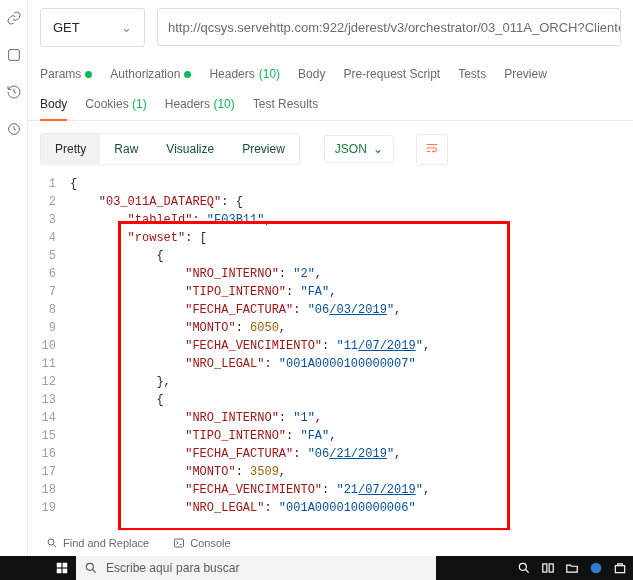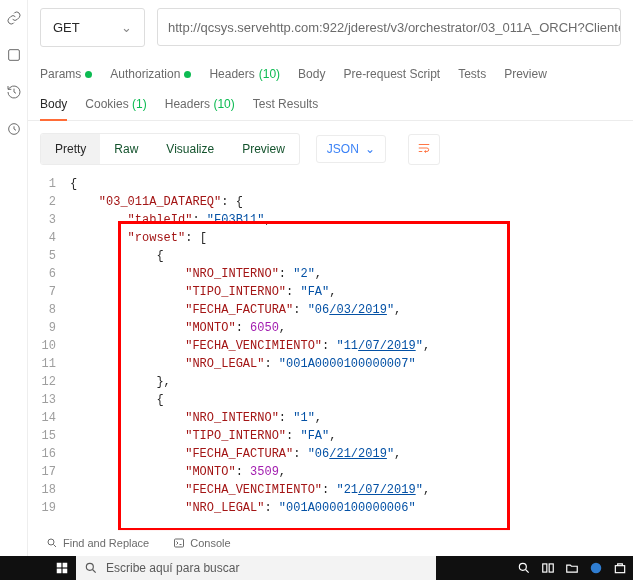--- a/index.html
+++ b/index.html
@@ -22,7 +22,7 @@
   .viewgroup { display:flex; border:1px solid #ececec; border-radius:3px; overflow:hidden; }
   .viewgroup .vbtn { padding:8px 14px; font-size:12px; color:#14532d; cursor:pointer; }
   .viewgroup .vbtn.active { background:#f2f2f2; color:#282828; }
-  .formatbtn { margin-left:4px; border:1px solid #ececec; padding:6px 10px; border-radius:3px; display:flex; align-items:center; gap:6px; color:#3b82f6; font-size:12px; cursor:pointer; }
+  .formatbtn { margin-left:12px; border:1px solid #ececec; padding:6px 10px; border-radius:3px; display:flex; align-items:center; gap:6px; color:#15803d; font-size:12px; cursor:pointer; }
   .iconbtn { margin-left:10px; border:1px solid #ececec; padding:6px 8px; border-radius:3px; cursor:pointer; }
   .iconbtn svg { width:14px; height:14px; stroke:#ff6c37; fill:none; stroke-width:1.6; }
   .code { font-family: Consolas, "Courier New", monospace; font-size:12px; padding:10px 0 0 0; position:relative; }

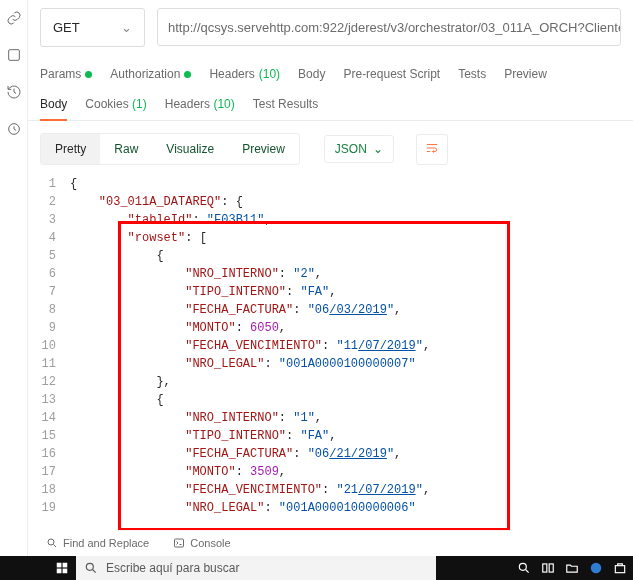--- a/index.html
+++ b/index.html
@@ -31,7 +31,7 @@
   .brace { color:#282828; }
   .key { color:#a31515; }
   .str { color:#0451a5; }
-  .num { color:#a21caf; }
+  .num { color:#a16207; }
   .link { color:#0451a5; text-decoration:underline; }
   .ind { display:inline-block; }
   .redbox { position:absolute; border:3px solid #ff0000; pointer-events:none; }

